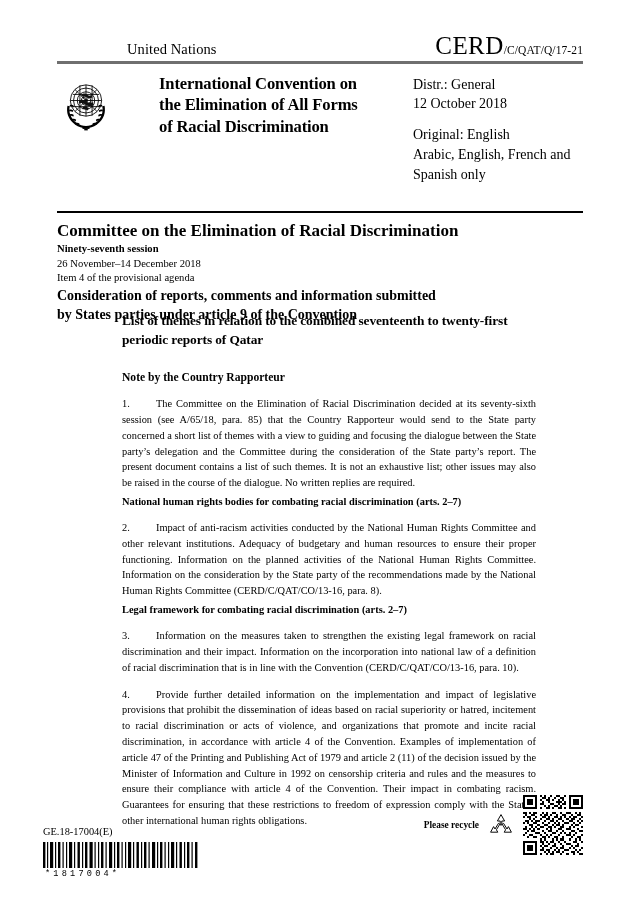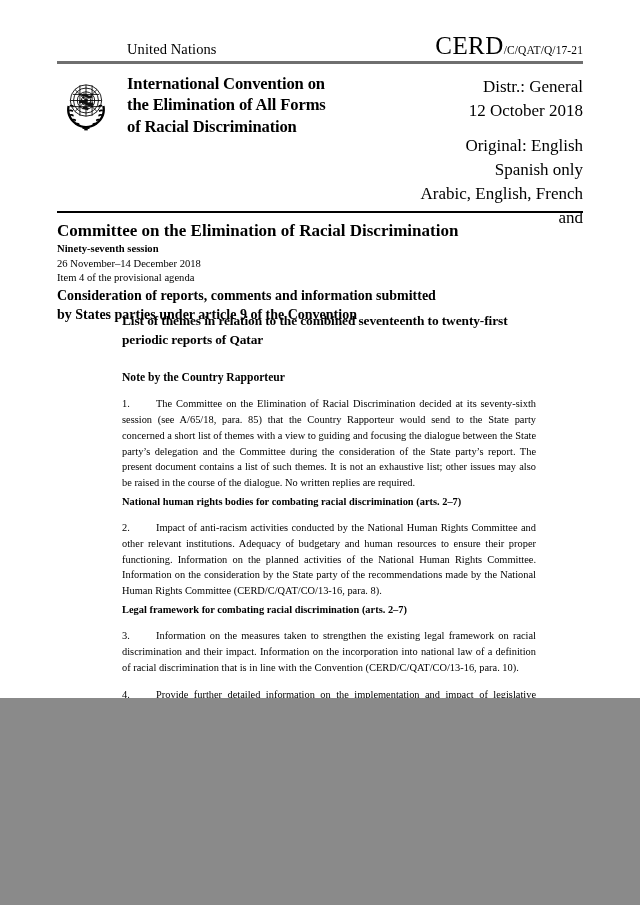--- a/index.html
+++ b/index.html
@@ -13,7 +13,7 @@
   .page {
     position: relative;
     width: 640px;
-    height: 698px;
+    height: 905px;
     background: #ffffff;
     overflow: hidden;
     box-sizing: border-box;

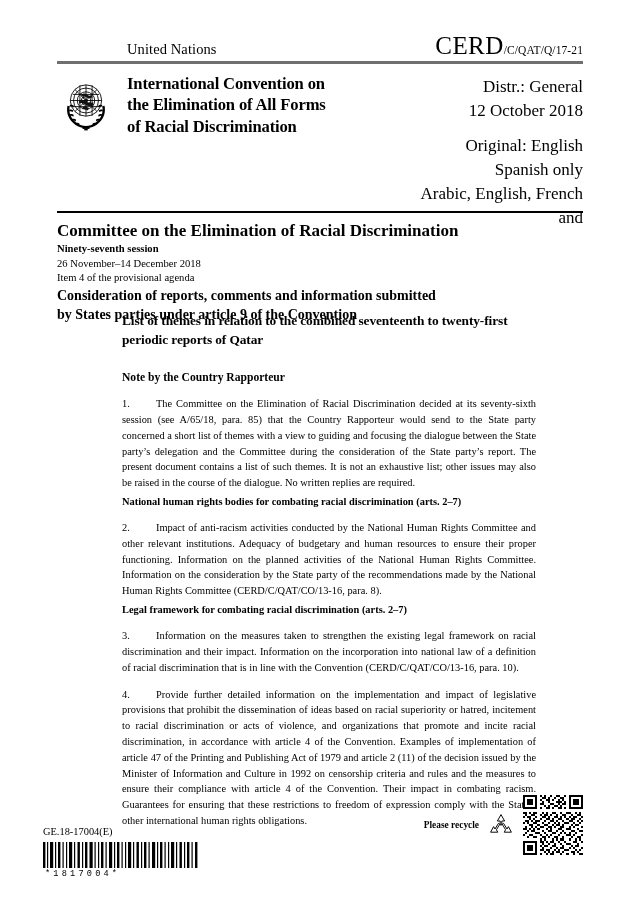--- a/index.html
+++ b/index.html
@@ -77,6 +77,7 @@
     line-height: 1.32;
     color: #000;
     letter-spacing: -0.15px;
+    margin-left: 32px;
   }
   .distr-cell {
     width: 170px;

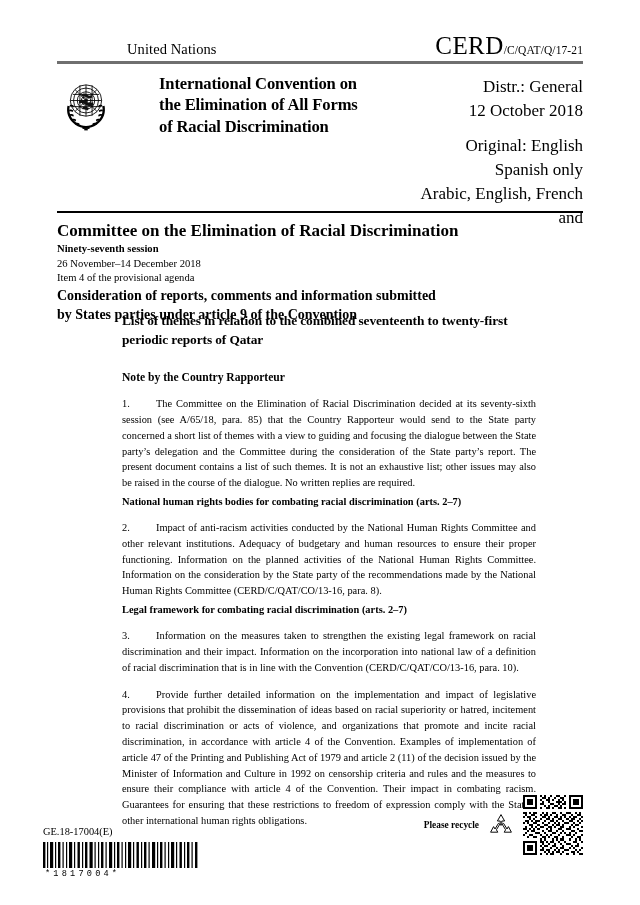--- a/index.html
+++ b/index.html
@@ -82,11 +82,10 @@
   .distr-cell {
     width: 170px;
     flex: 0 0 170px;
-    font-size: 17px;
+    font-size: 14px;
     line-height: 1.42;
     color: #000;
     padding-top: 2px;
-    text-align: right;
   }
   .distr-gap { height: 11px; }
 

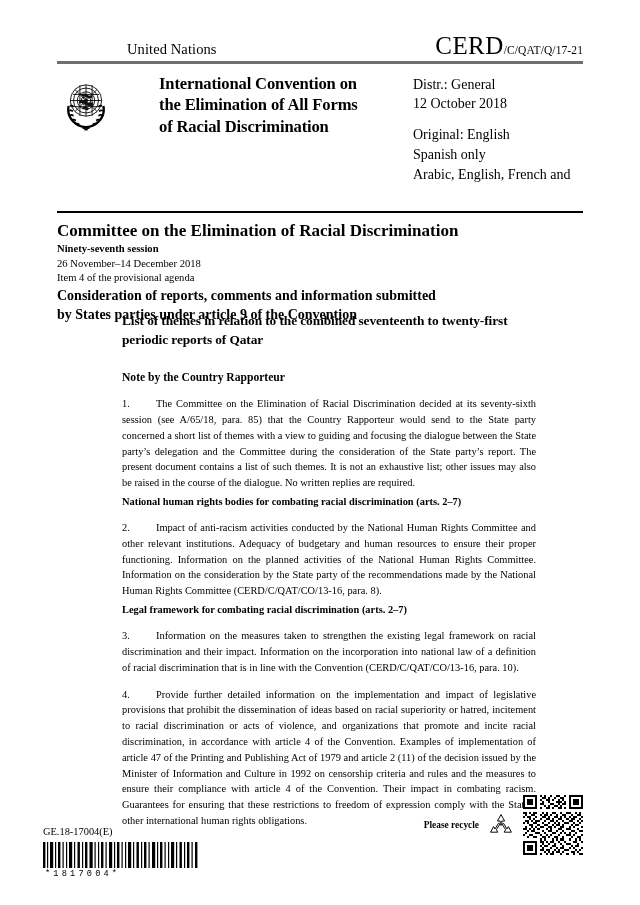--- a/index.html
+++ b/index.html
@@ -276,8 +276,8 @@
         <div>12 October 2018</div>
         <div class="distr-gap"></div>
         <div>Original: English</div>
+        <div>Arabic, English, French and</div>
         <div>Spanish only</div>
-        <div>Arabic, English, French and</div>
       </div>
 
     </div>

